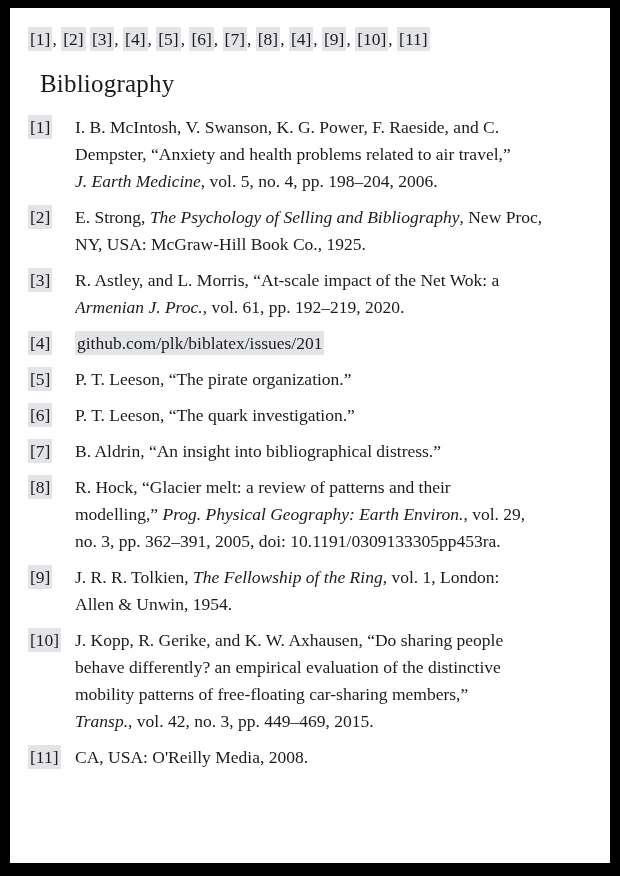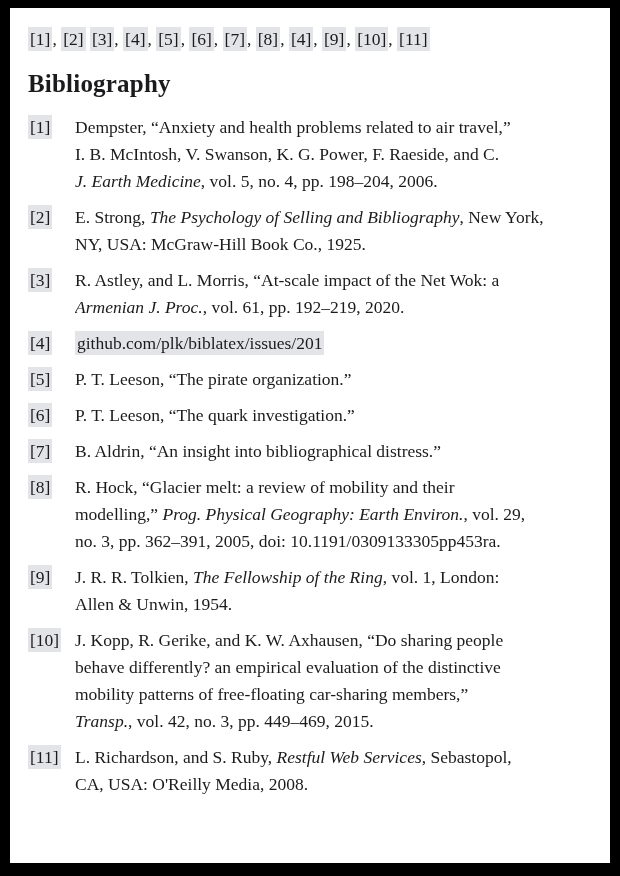--- a/index.html
+++ b/index.html
@@ -31,8 +31,8 @@
   }
   h1 {
     font-size: 25px;
-    font-weight: bold;
-    margin: 16px 0 16px 0;
+    font-weight: normal;
+    margin: 16px 0 16px 12px;
     line-height: 29px;
     letter-spacing: 0.2px;
   }

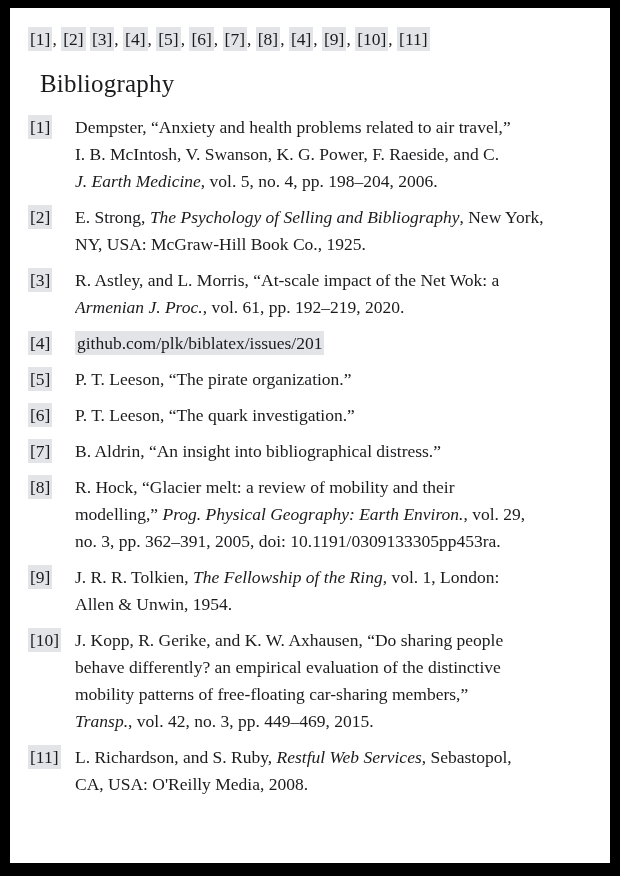--- a/index.html
+++ b/index.html
@@ -60,8 +60,8 @@
       <div class="entry">
         <div class="label-col"><span class="hl">[1]</span></div>
         <div class="entry-body">
+          <div class="line"><span>I. B. McIntosh, V. Swanson, K. G. Power, F. Raeside, and C.</span></div>
           <div class="line"><span>Dempster, “Anxiety and health problems related to air travel,”</span></div>
-          <div class="line"><span>I. B. McIntosh, V. Swanson, K. G. Power, F. Raeside, and C.</span></div>
           <div class="line"><span class="it">J. Earth Medicine</span><span>, vol. 5, no. 4, pp. 198–204, 2006.</span></div>
         </div>
       </div>

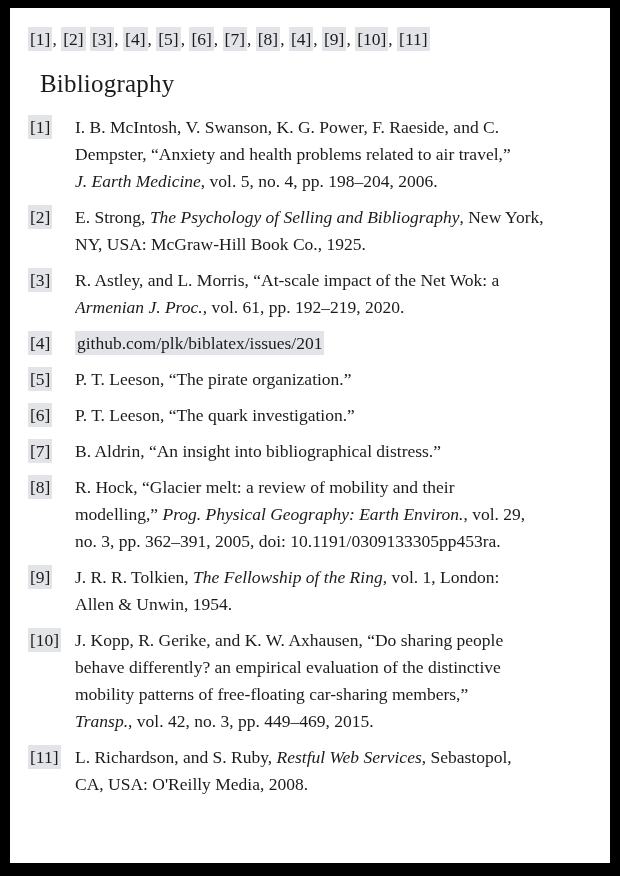--- a/index.html
+++ b/index.html
@@ -68,7 +68,7 @@
       <div class="entry">
         <div class="label-col"><span class="hl">[2]</span></div>
         <div class="entry-body">
-          <div class="line"><span>E. Strong, </span><span class="it">The Psychology of Selling and Bibliography</span><span>, New York,</span></div>
+          <div class="line"><span>E. Strong, </span><span class="it">The Psychology of Selling and Bibliography</span><span>, New Proc,</span></div>
           <div class="line"><span>NY, USA: McGraw-Hill Book Co., 1925.</span></div>
         </div>
       </div>

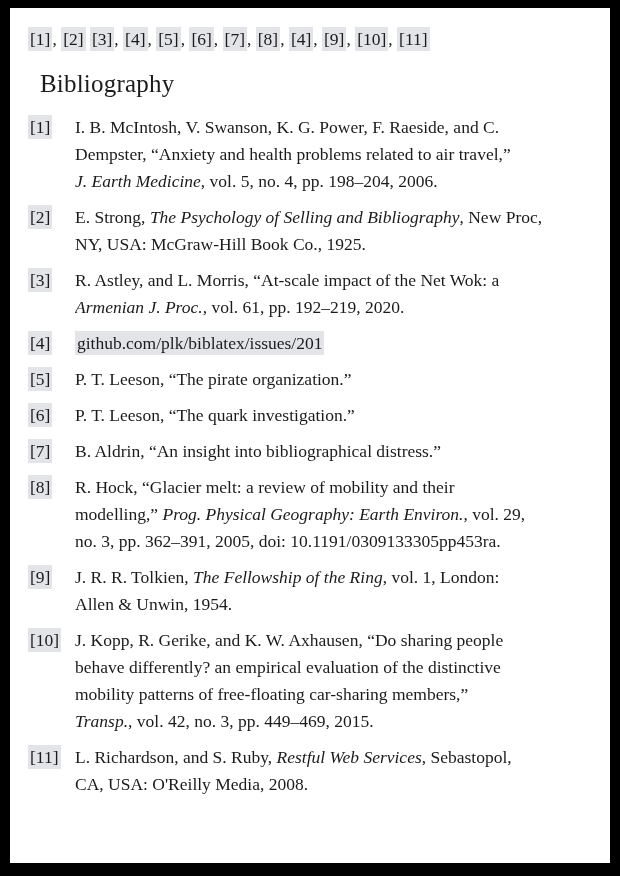--- a/index.html
+++ b/index.html
@@ -106,7 +106,7 @@
       <div class="entry">
         <div class="label-col"><span class="hl">[8]</span></div>
         <div class="entry-body">
-          <div class="line"><span>R. Hock, “Glacier melt: a review of mobility and their</span></div>
+          <div class="line"><span>R. Hock, “Glacier melt: a review of patterns and their</span></div>
           <div class="line"><span>modelling,” </span><span class="it">Prog. Physical Geography: Earth Environ.</span><span>, vol. 29,</span></div>
           <div class="line"><span>no. 3, pp. 362–391, 2005, doi: 10.1191/0309133305pp453ra.</span></div>
         </div>

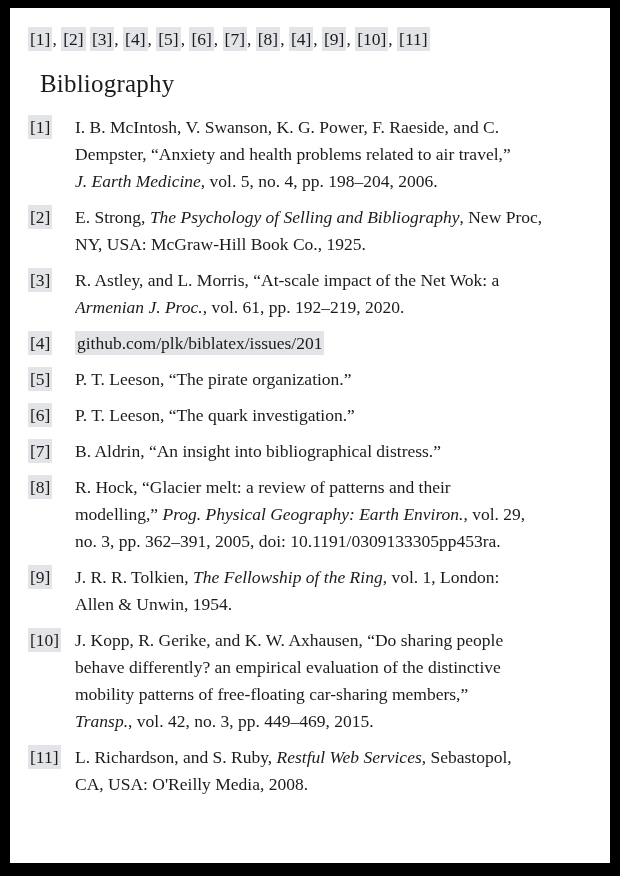--- a/index.html
+++ b/index.html
@@ -130,7 +130,6 @@
       <div class="entry">
         <div class="label-col"><span class="hl">[11]</span></div>
         <div class="entry-body">
-          <div class="line"><span>L. Richardson, and S. Ruby, </span><span class="it">Restful Web Services</span><span>, Sebastopol,</span></div>
           <div class="line"><span>CA, USA: O'Reilly Media, 2008.</span></div>
         </div>
       </div>

